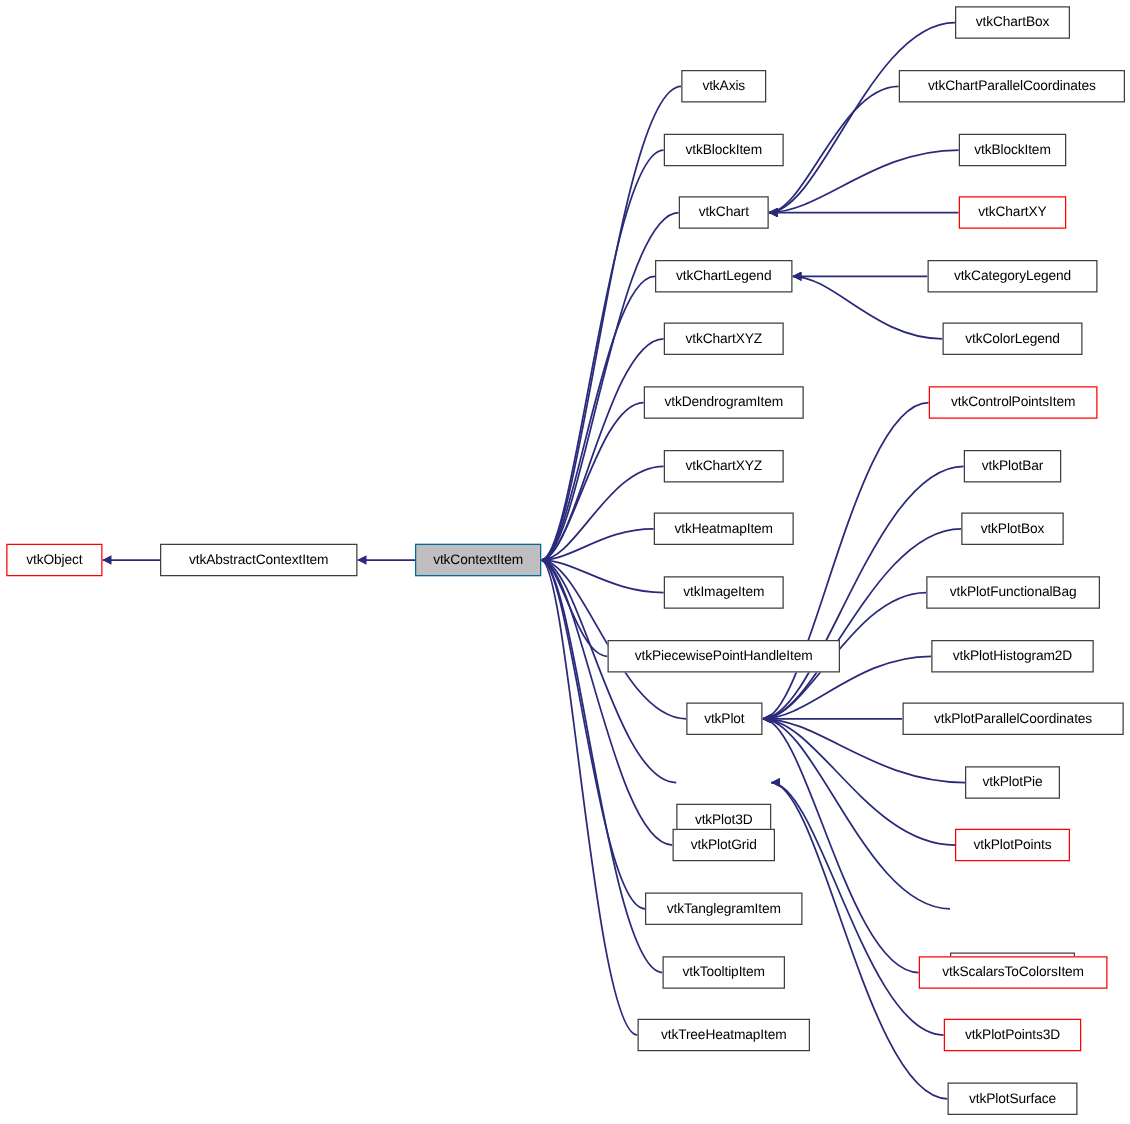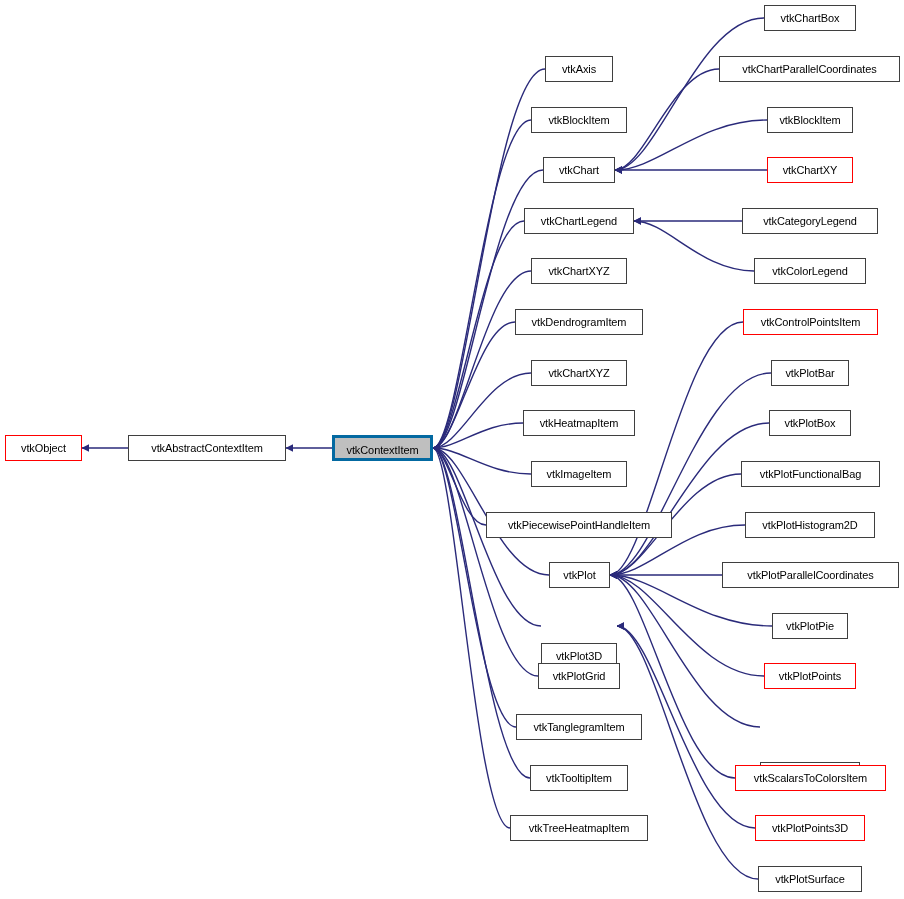--- a/index.html
+++ b/index.html
@@ -35,7 +35,7 @@
     letter-spacing:-0.1px;
   }
   .node.red{ border:1px solid #ff0000; }
-  .node.current{ background:#bfbfbf; border:3px solid #0369a1; }
+  .node.current{ background:#bfbfbf; border:1px solid #0369a1; }
 </style>
 </head>
 <body>

